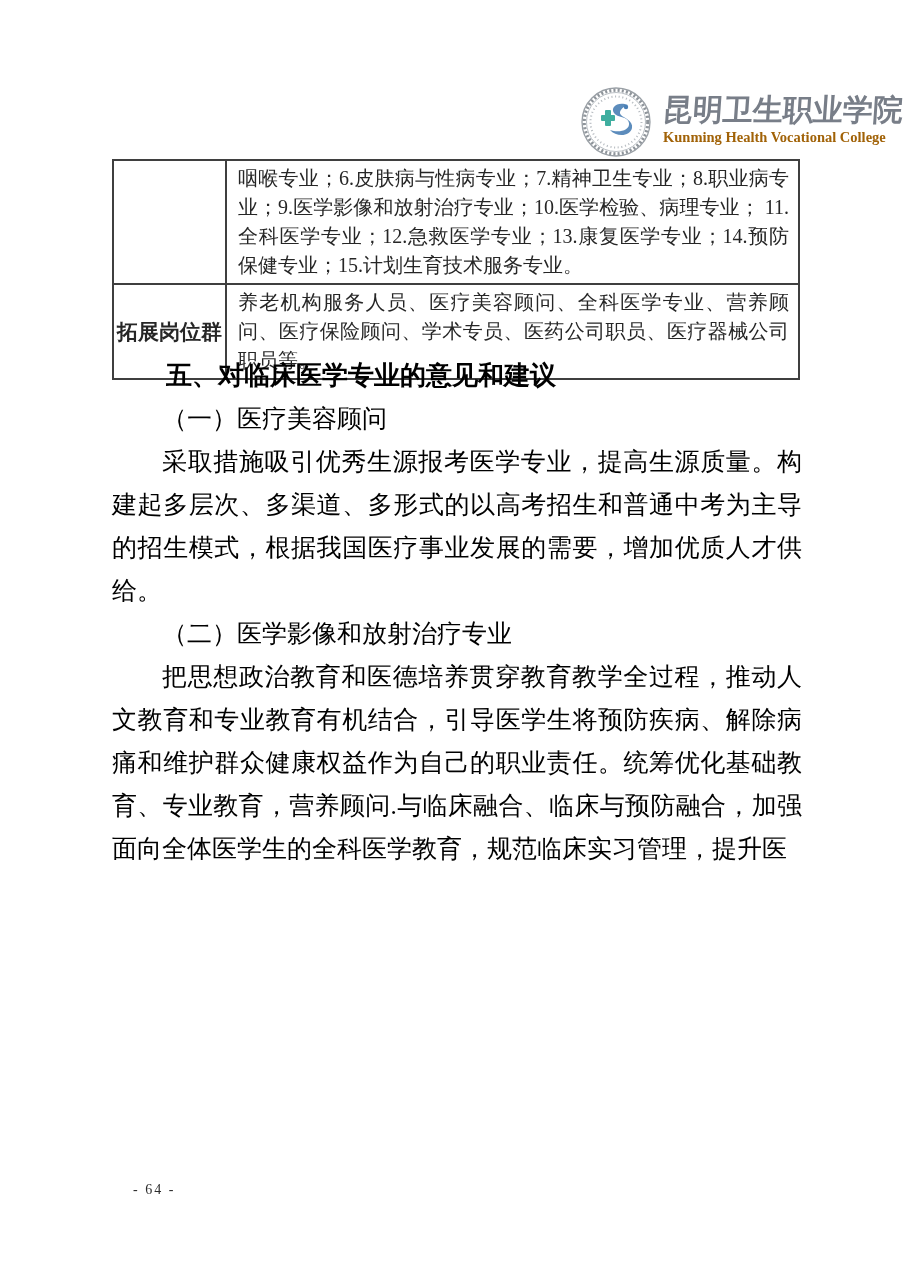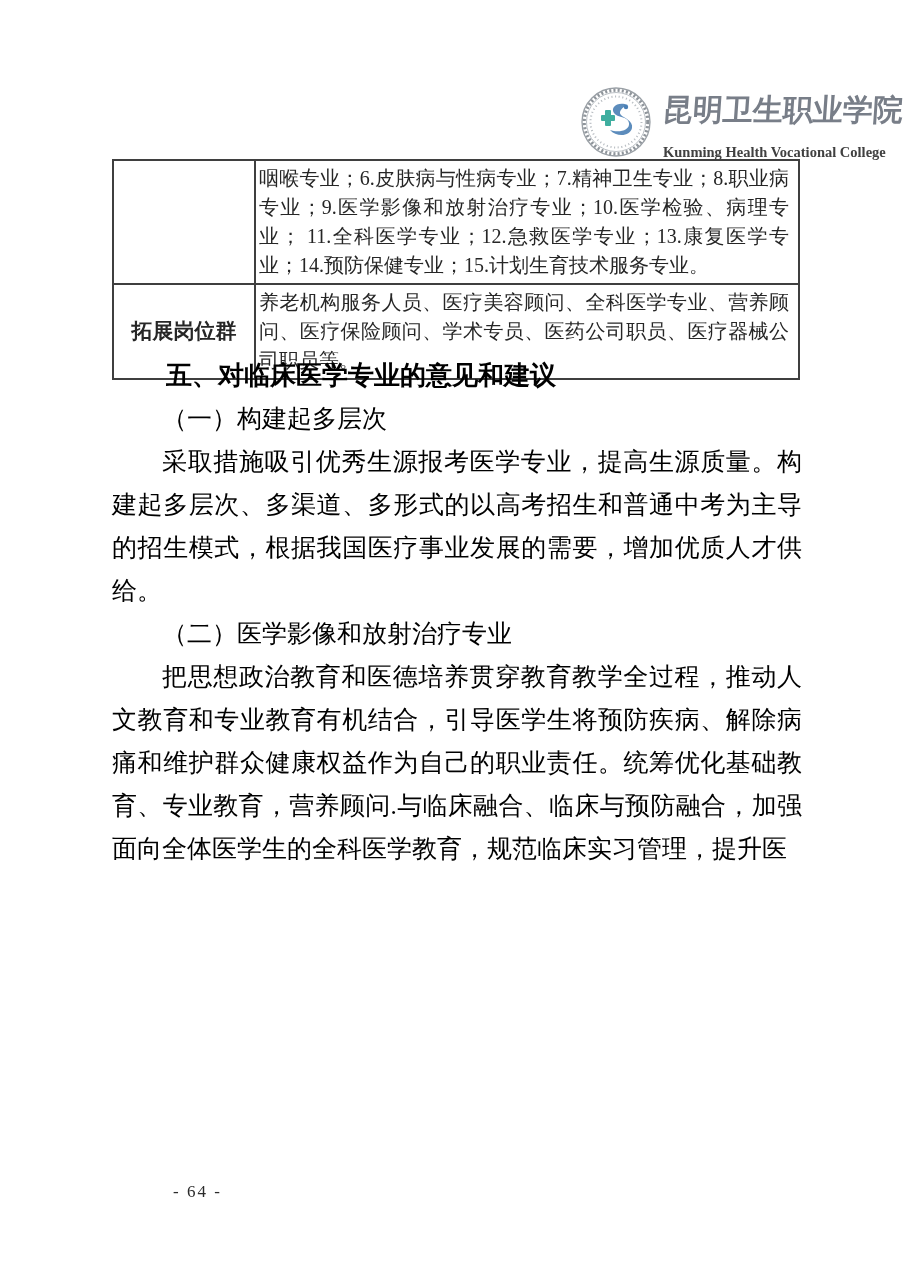--- a/index.html
+++ b/index.html
@@ -29,11 +29,11 @@
     font-weight: bold;
   }
   .name-en {
-    margin-top: 16px;
+    margin-top: 1px;
     font-family: "Liberation Serif", serif;
     font-size: 14.5px;
     font-weight: bold;
-    color: #404040;
+    color: #a16207;
     white-space: nowrap;
   }
 

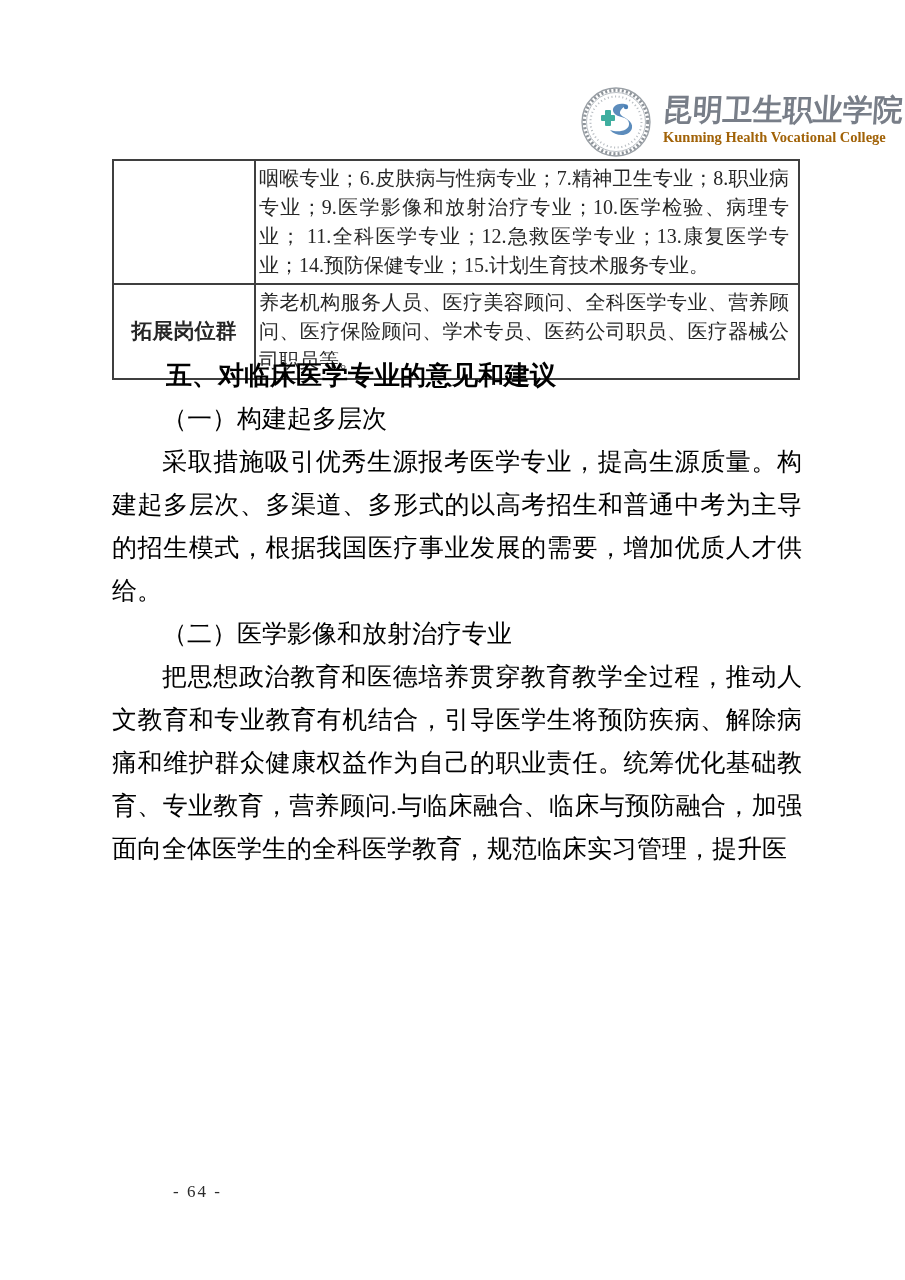--- a/index.html
+++ b/index.html
@@ -61,7 +61,7 @@
     font-family: Liberation Serif, serif;
   }
   .jobs-table .content-cell {
-    padding: 3px 9px 3px 3px;
+    padding: 3px 9px 3px 11px;
     text-align: justify;
     text-justify: inter-character;
   }

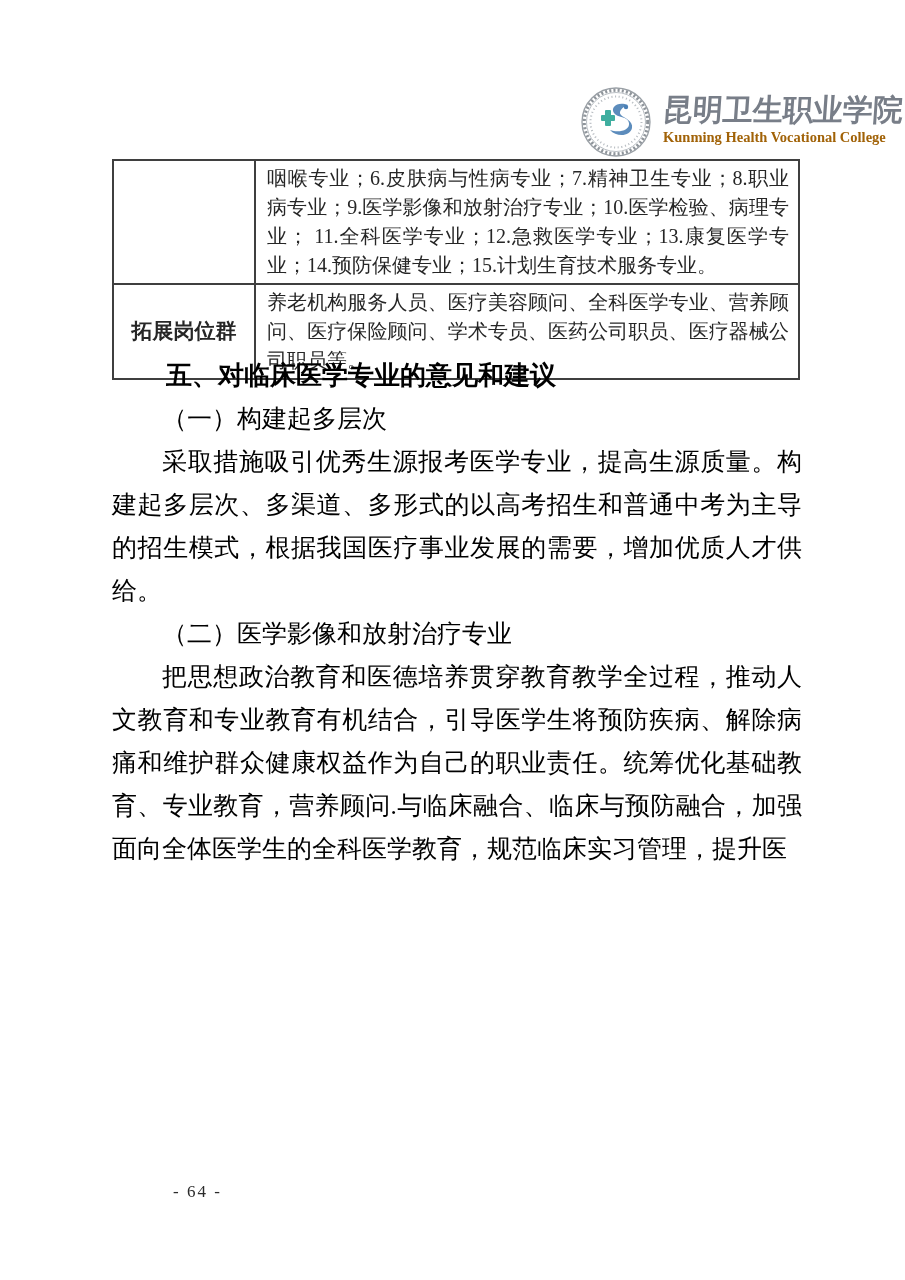--- a/index.html
+++ b/index.html
@@ -54,11 +54,11 @@
     color: #262626;
   }
   .jobs-table .label-cell {
-    width: 142px;
+    width: 113px;
     text-align: center;
     font-weight: bold;
     font-size: 21px;
-    font-family: Liberation Serif, serif;
+    font-family: Liberation Sans, sans-serif;
   }
   .jobs-table .content-cell {
     padding: 3px 9px 3px 11px;

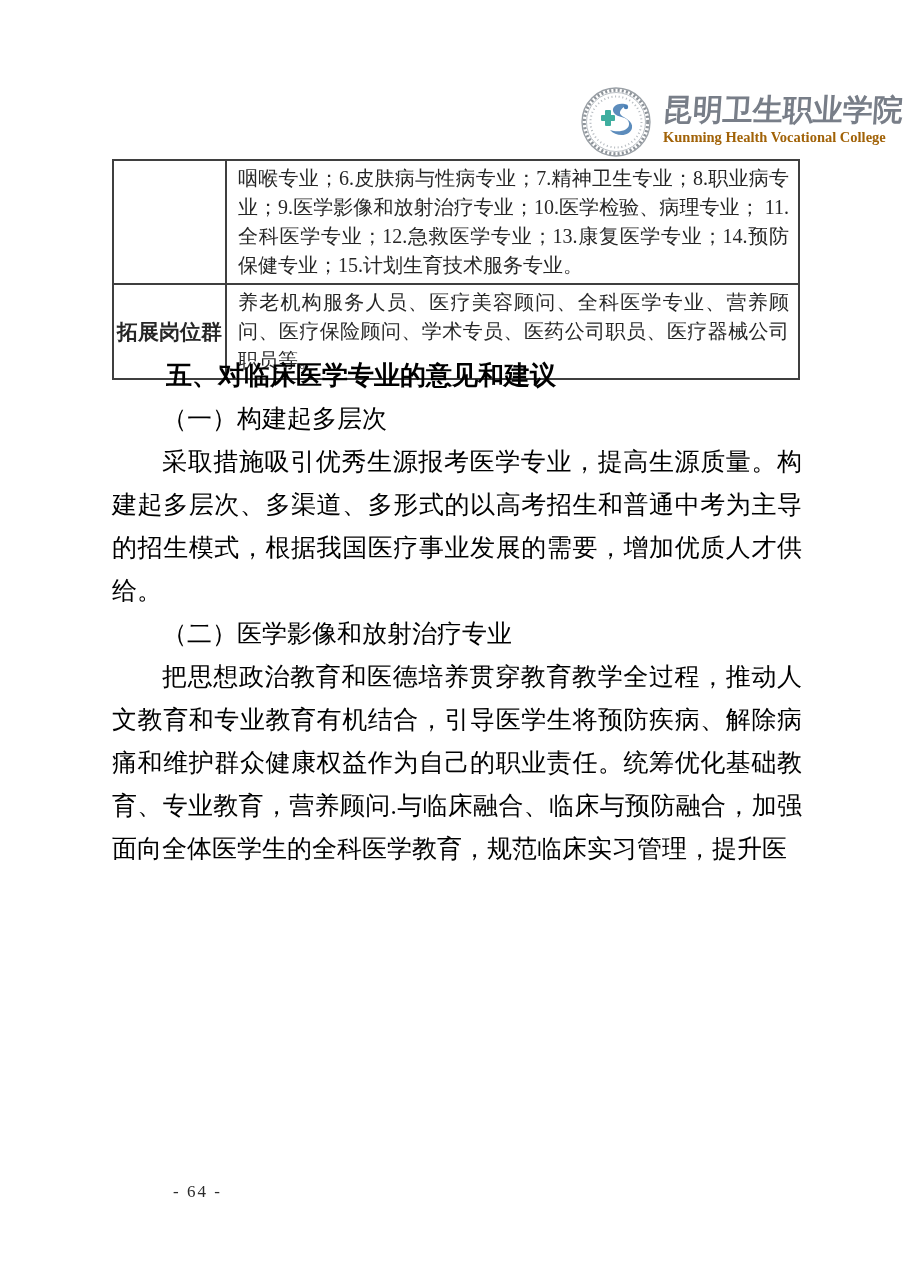--- a/index.html
+++ b/index.html
@@ -150,7 +150,7 @@
 
   <div class="main-content">
     <div class="section-title">五、对临床医学专业的意见和建议</div>
-    <div class="sub-title">（一）构建起多层次</div>
+    <div class="sub-title">（一）医疗美容顾问</div>
     <div class="para">采取措施吸引优秀生源报考医学专业，提高生源质量。构建起多层次、多渠道、多形式的以高考招生和普通中考为主导的招生模式，根据我国医疗事业发展的需要，增加优质人才供给。</div>
     <div class="sub-title">（二）医学影像和放射治疗专业</div>
     <div class="para">把思想政治教育和医德培养贯穿教育教学全过程，推动人文教育和专业教育有机结合，引导医学生将预防疾病、解除病痛和维护群众健康权益作为自己的职业责任。统筹优化基础教育、专业教育，营养顾问.与临床融合、临床与预防融合，加强面向全体医学生的全科医学教育，规范临床实习管理，提升医</div>

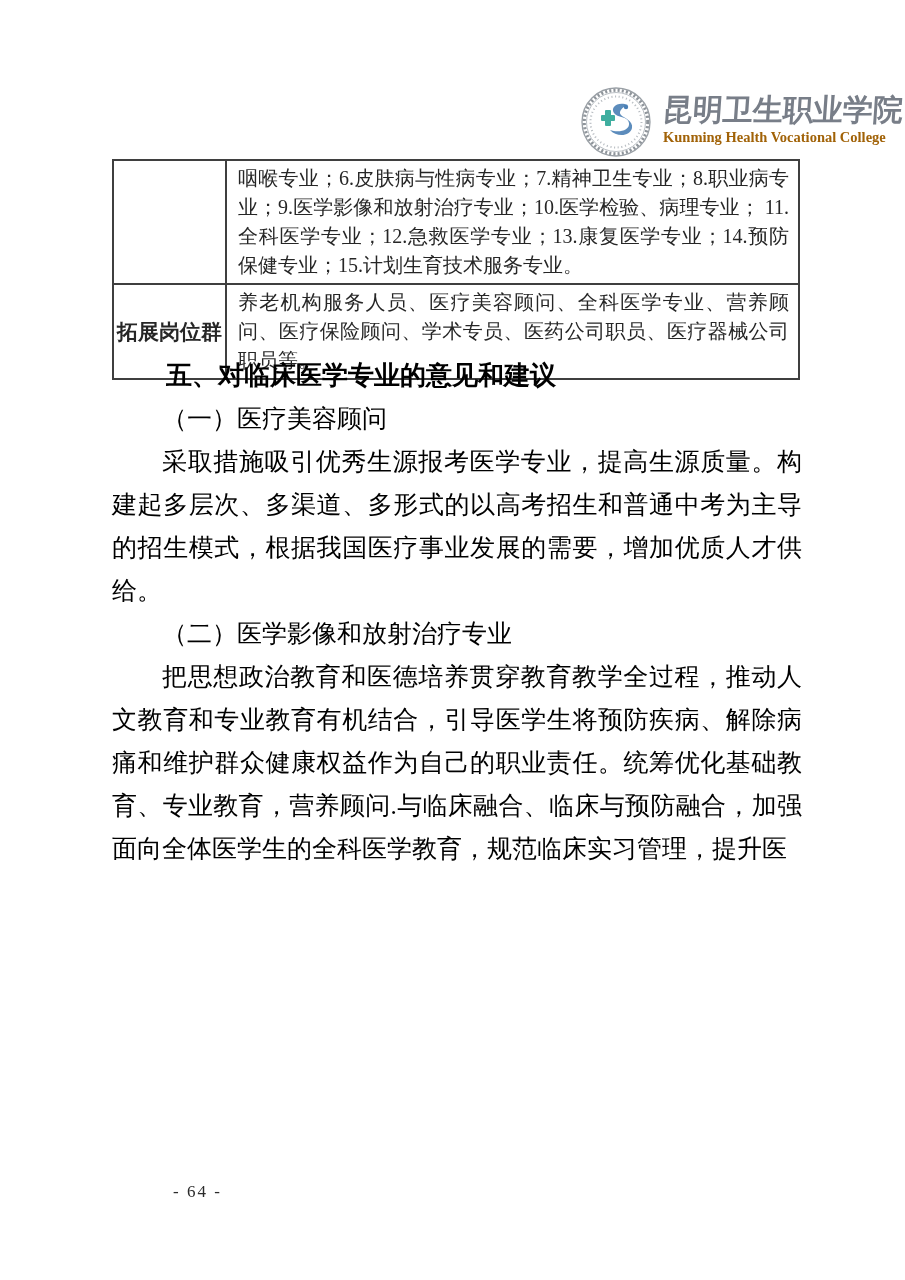--- a/index.html
+++ b/index.html
@@ -102,11 +102,10 @@
     position: absolute;
     left: 133px;
     top: 1182px;
-    font-size: 17px;
+    font-size: 14px;
     color: #2b2b2b;
     letter-spacing: 2px;
     font-family: "Liberation Serif", serif;
-    margin-left: 40px;
   }
 </style>
 </head>

